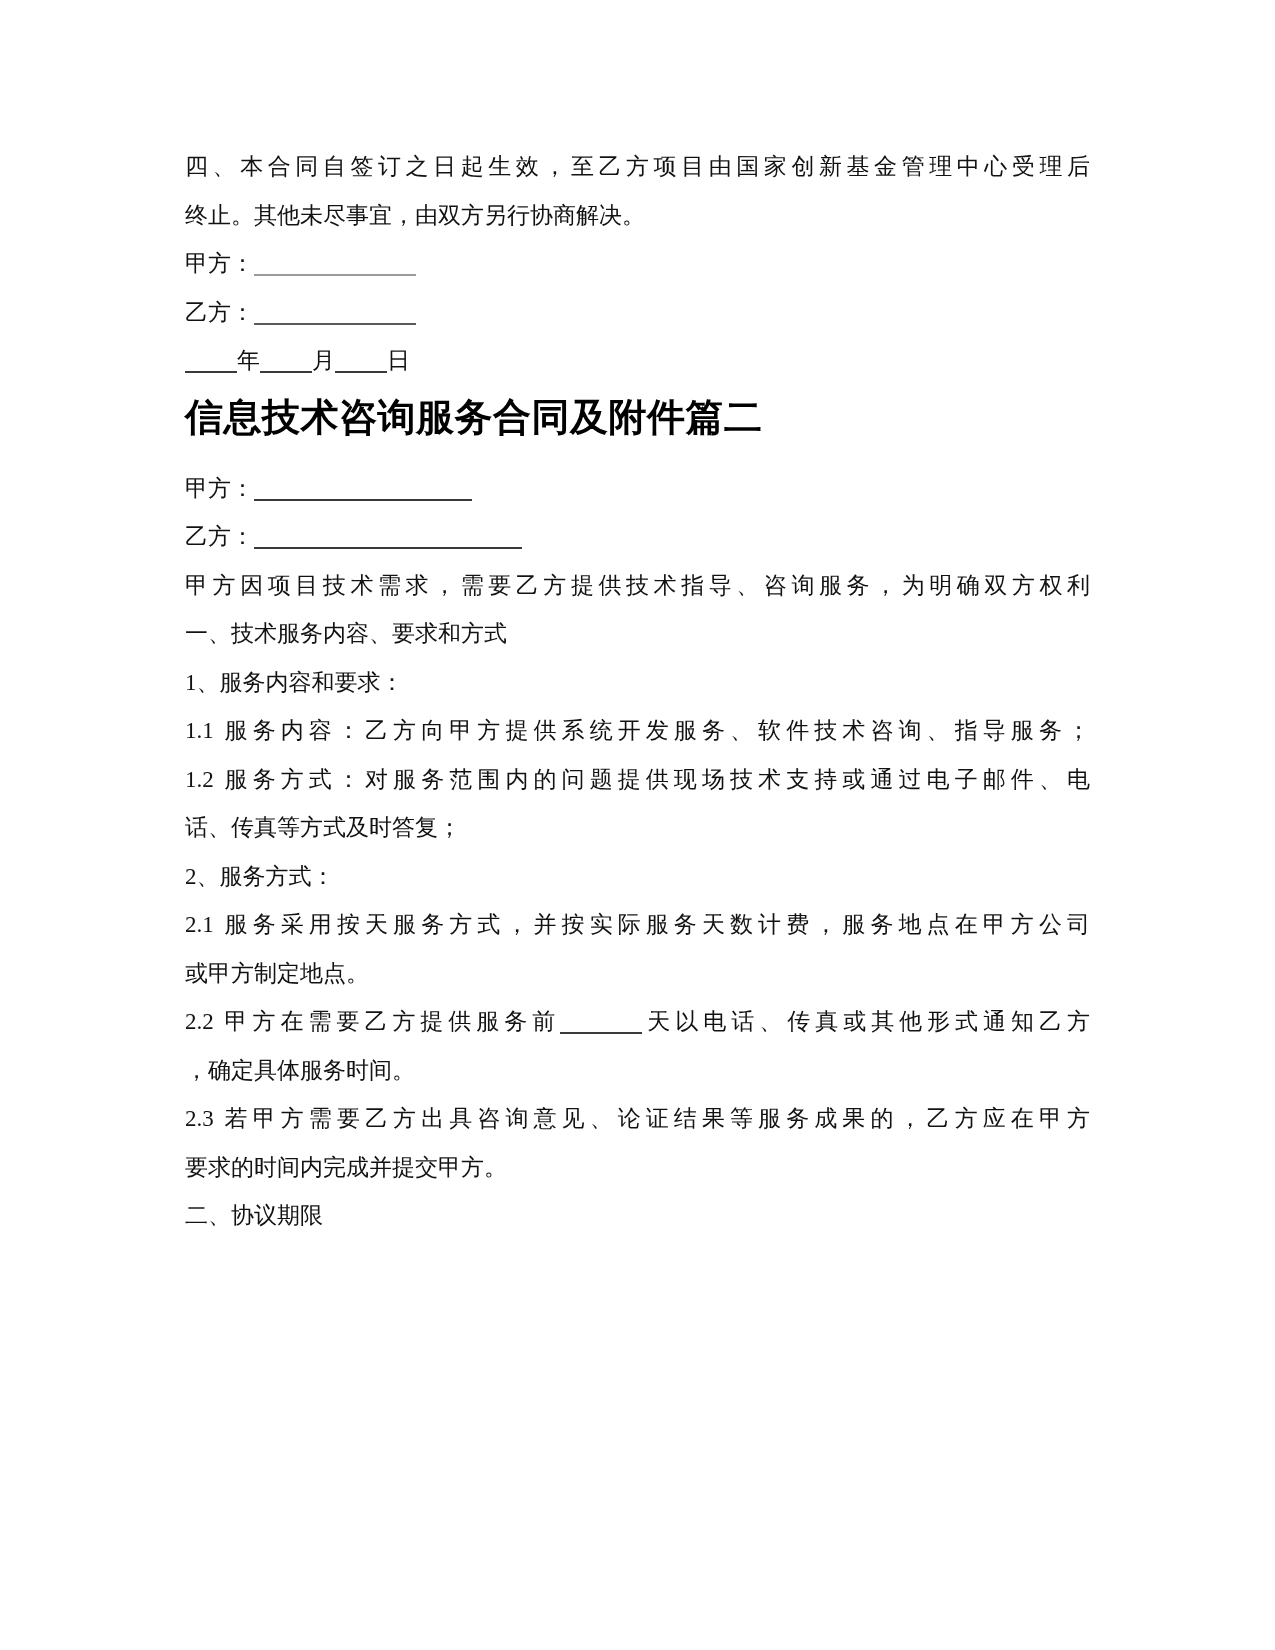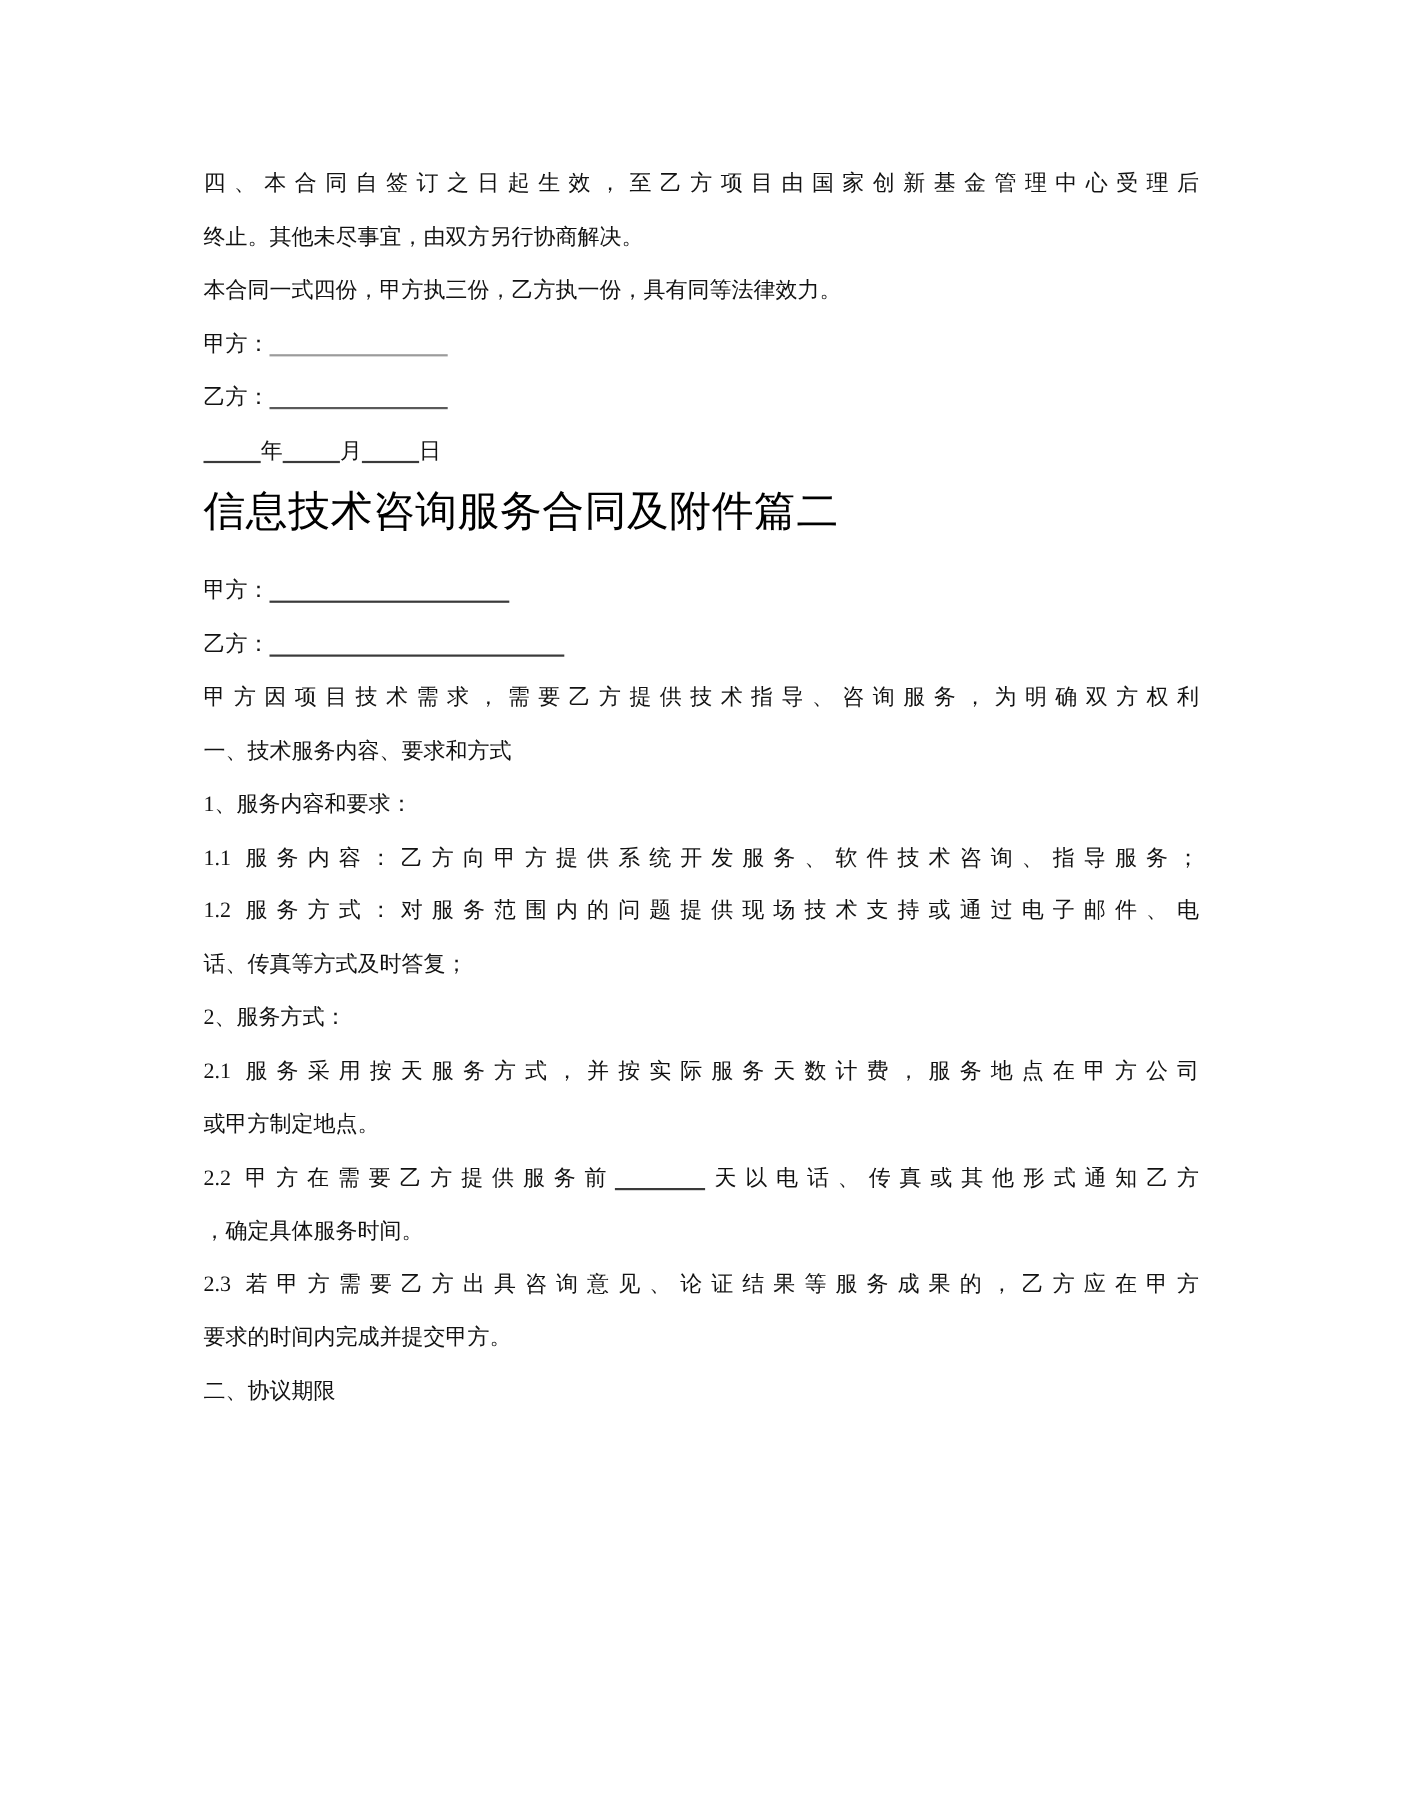--- a/index.html
+++ b/index.html
@@ -19,7 +19,7 @@
     width: 905px;
   }
   .line {
-    font-size: 20px;
+    font-size: 23px;
     line-height: 48.5px;
     text-align: justify;
     text-align-last: justify;

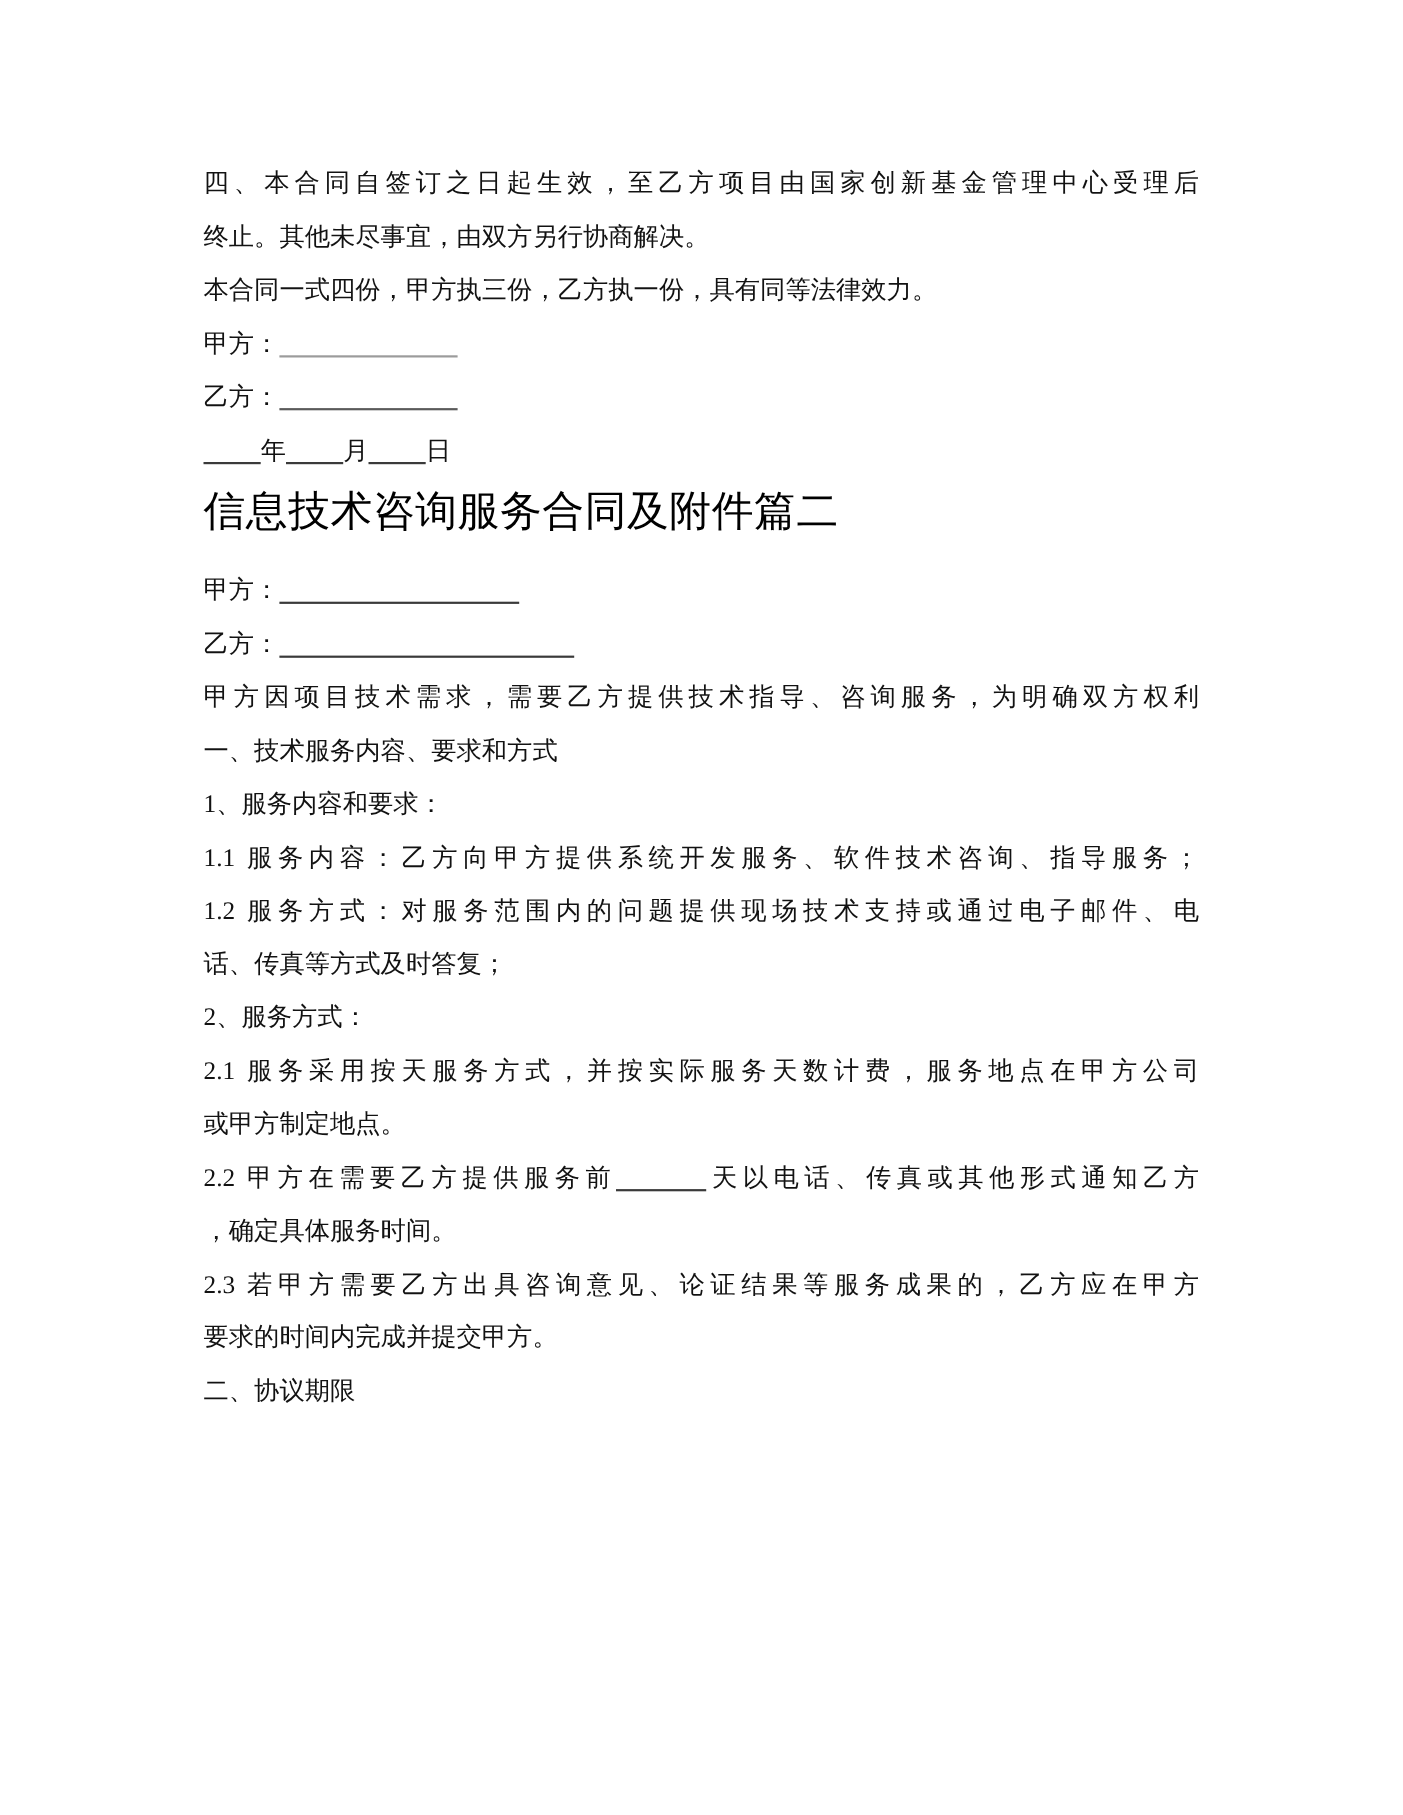--- a/index.html
+++ b/index.html
@@ -58,7 +58,6 @@
 
   <div class="line">四、本合同自签订之日起生效，至乙方项目由国家创新基金管理中心受理后</div>
   <div class="line short">终止。其他未尽事宜，由双方另行协商解决。</div>
-  <div class="line short">本合同一式四份，甲方执三份，乙方执一份，具有同等法律效力。</div>
 
   <div class="line short">
     <span>甲方：</span><span class="bl light w162"></span>

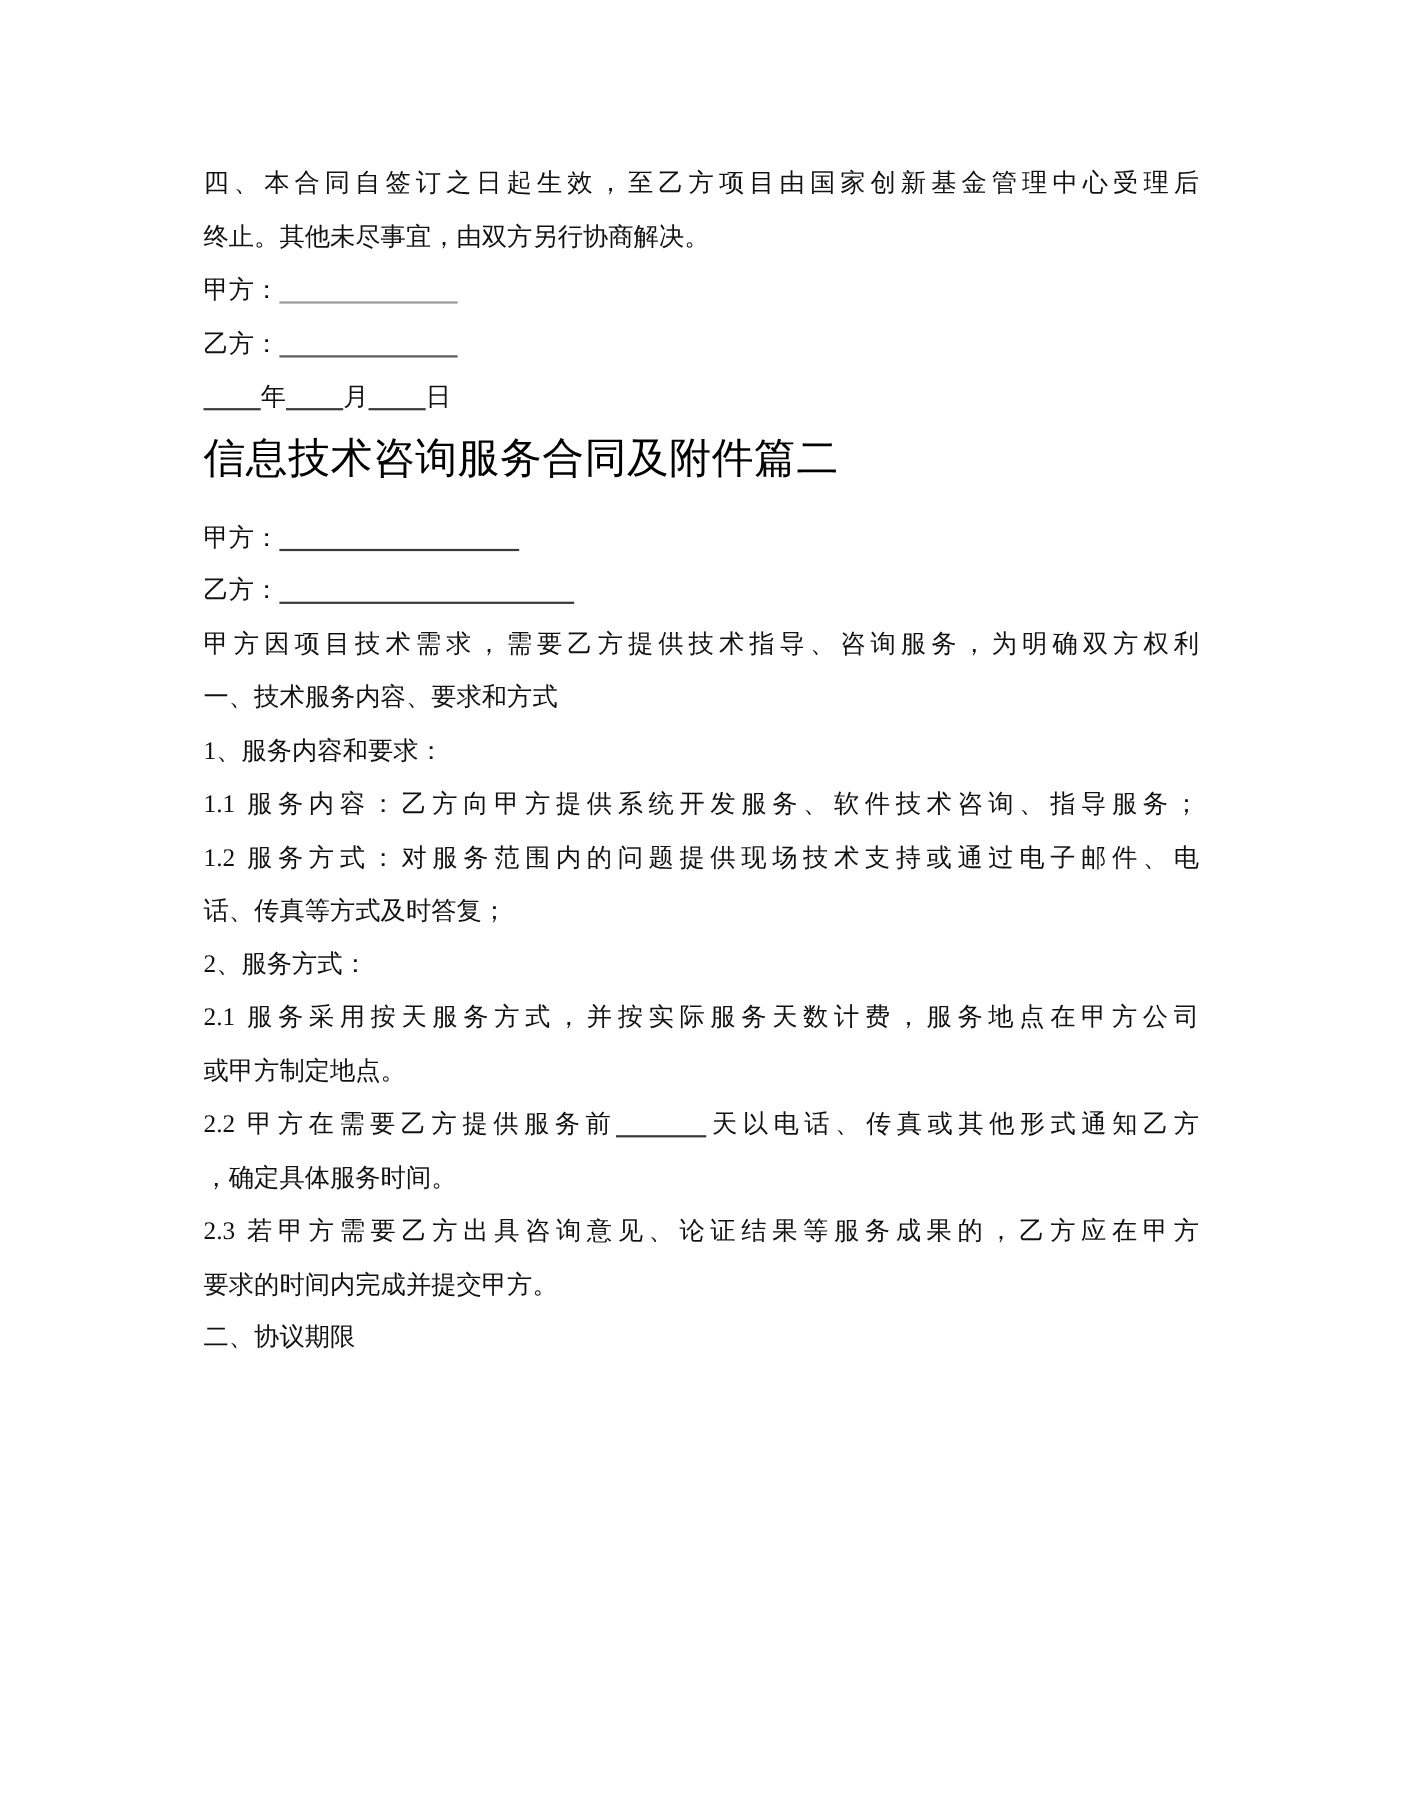--- a/index.html
+++ b/index.html
@@ -31,7 +31,7 @@
   }
   .title {
     font-size: 38px;
-    font-weight: 400;
+    font-weight: 700;
     line-height: 54px;
     margin: 4px 0 21px 0;
     color: #000000;

